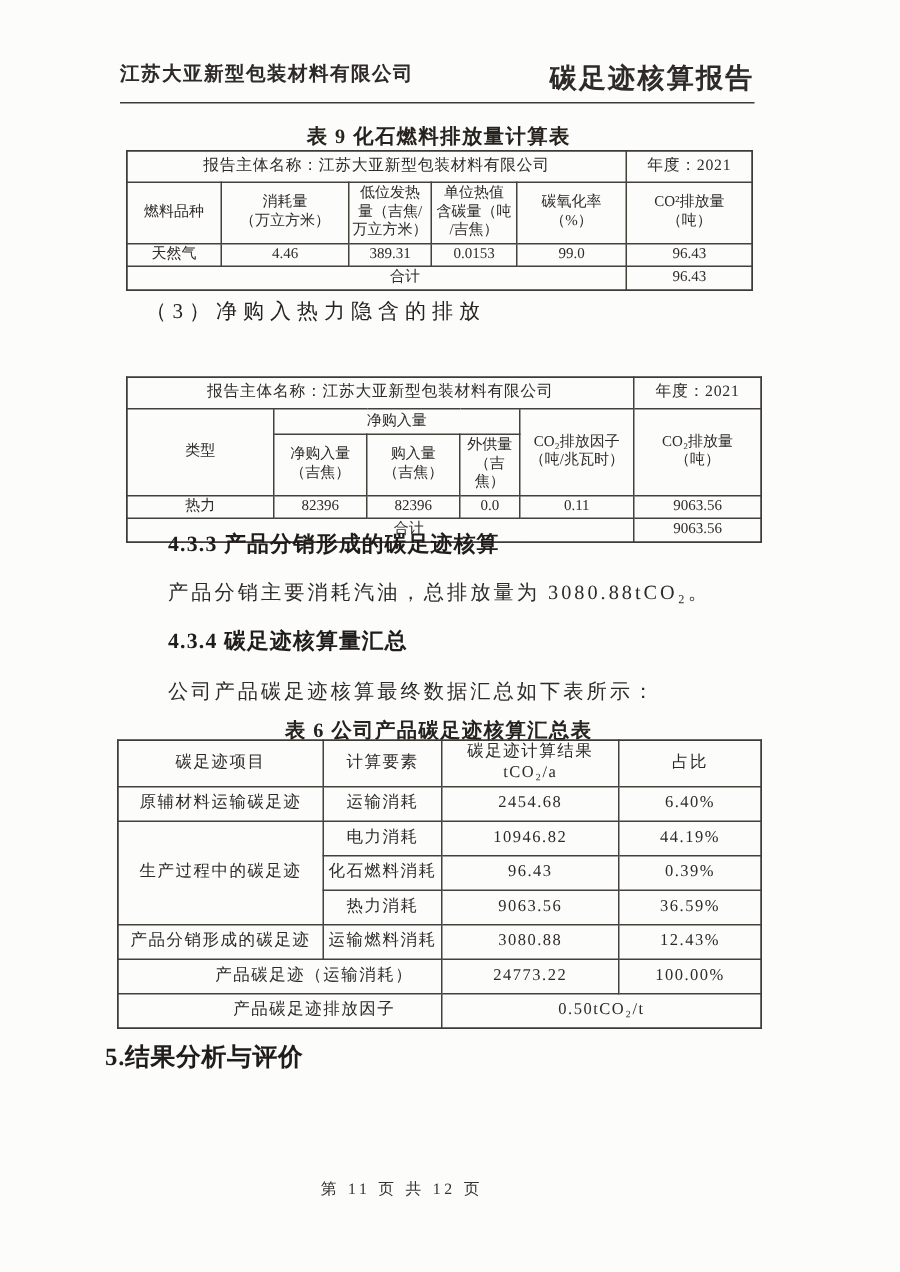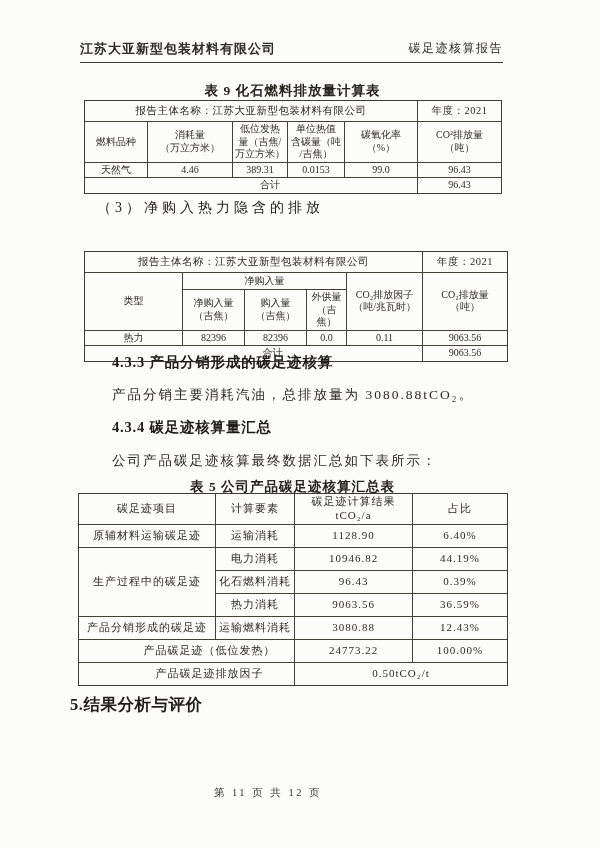--- a/index.html
+++ b/index.html
@@ -17,7 +17,7 @@
     padding-bottom:4px; border-bottom:1.6px solid #3e3a35;
   }
   .hdr-left  { font-size:13px; font-weight:bold; letter-spacing:1px; }
-  .hdr-right { font-size:12px; font-weight:normal; letter-spacing:1.5px; }
+  .hdr-right { font-size:18px; font-weight:bold; letter-spacing:1.5px; }
 
   .caption {
     position:absolute; left:82px; width:421px; text-align:center;

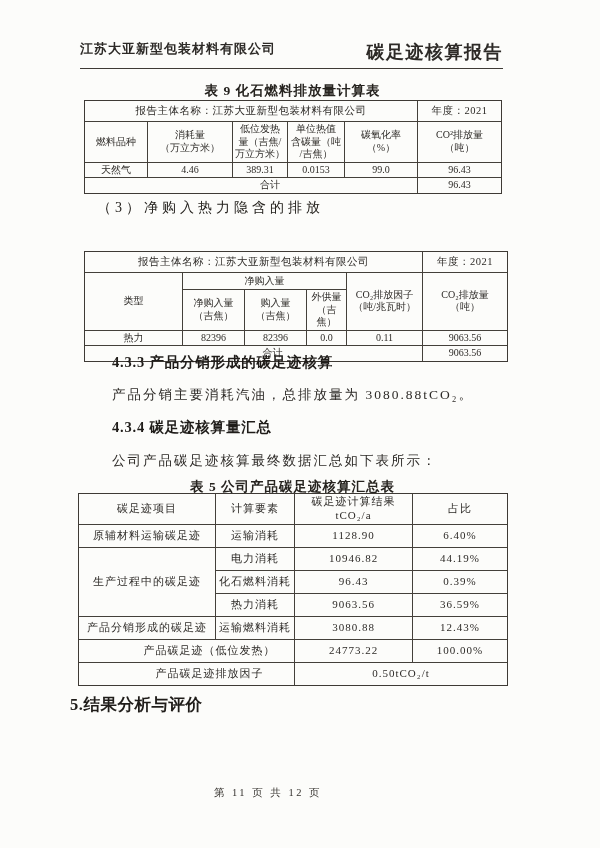--- a/index.html
+++ b/index.html
@@ -176,7 +176,7 @@
   <div class="h-sub" style="top:418px;">4.3.4 碳足迹核算量汇总</div>
   <div class="body-p" style="top:452px;">公司产品碳足迹核算最终数据汇总如下表所示：</div>
 
-  <div class="caption" style="top:478px;">表 5 公司产品碳足迹核算汇总表</div>
+  <div class="caption" style="top:478px;">表 6 公司产品碳足迹核算汇总表</div>
 
   <table class="bordered" style="left:78px; top:493px; width:429px;">
     <colgroup>

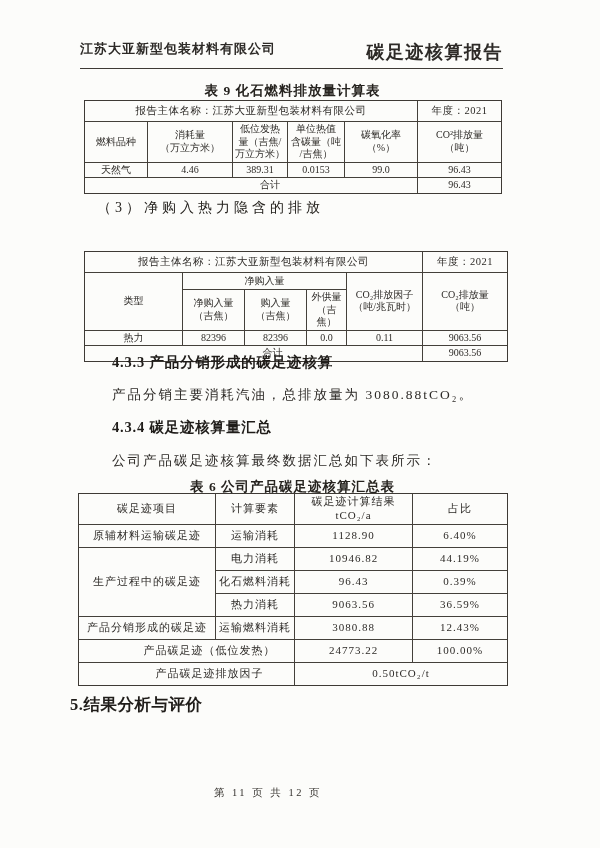--- a/index.html
+++ b/index.html
@@ -195,7 +195,7 @@
     <tr class="t3">
       <td>原辅材料运输碳足迹</td>
       <td>运输消耗</td>
-      <td>1128.90</td>
+      <td>2454.68</td>
       <td>6.40%</td>
     </tr>
     <tr class="t3">

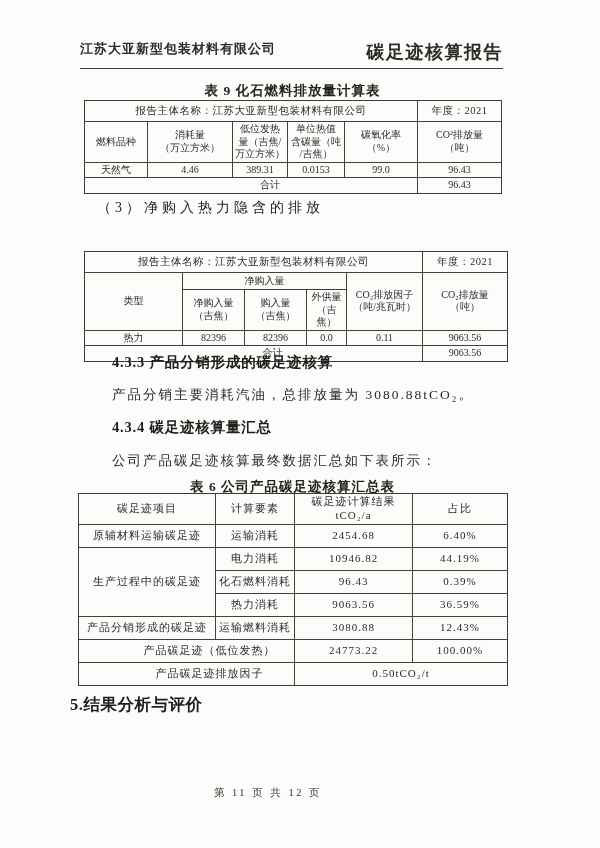--- a/index.html
+++ b/index.html
@@ -221,7 +221,7 @@
       <td>12.43%</td>
     </tr>
     <tr class="t3">
-      <td colspan="2" class="merge-shift">产品碳足迹（低位发热）</td>
+      <td colspan="2" class="merge-shift">产品碳足迹（运输消耗）</td>
       <td>24773.22</td>
       <td>100.00%</td>
     </tr>

